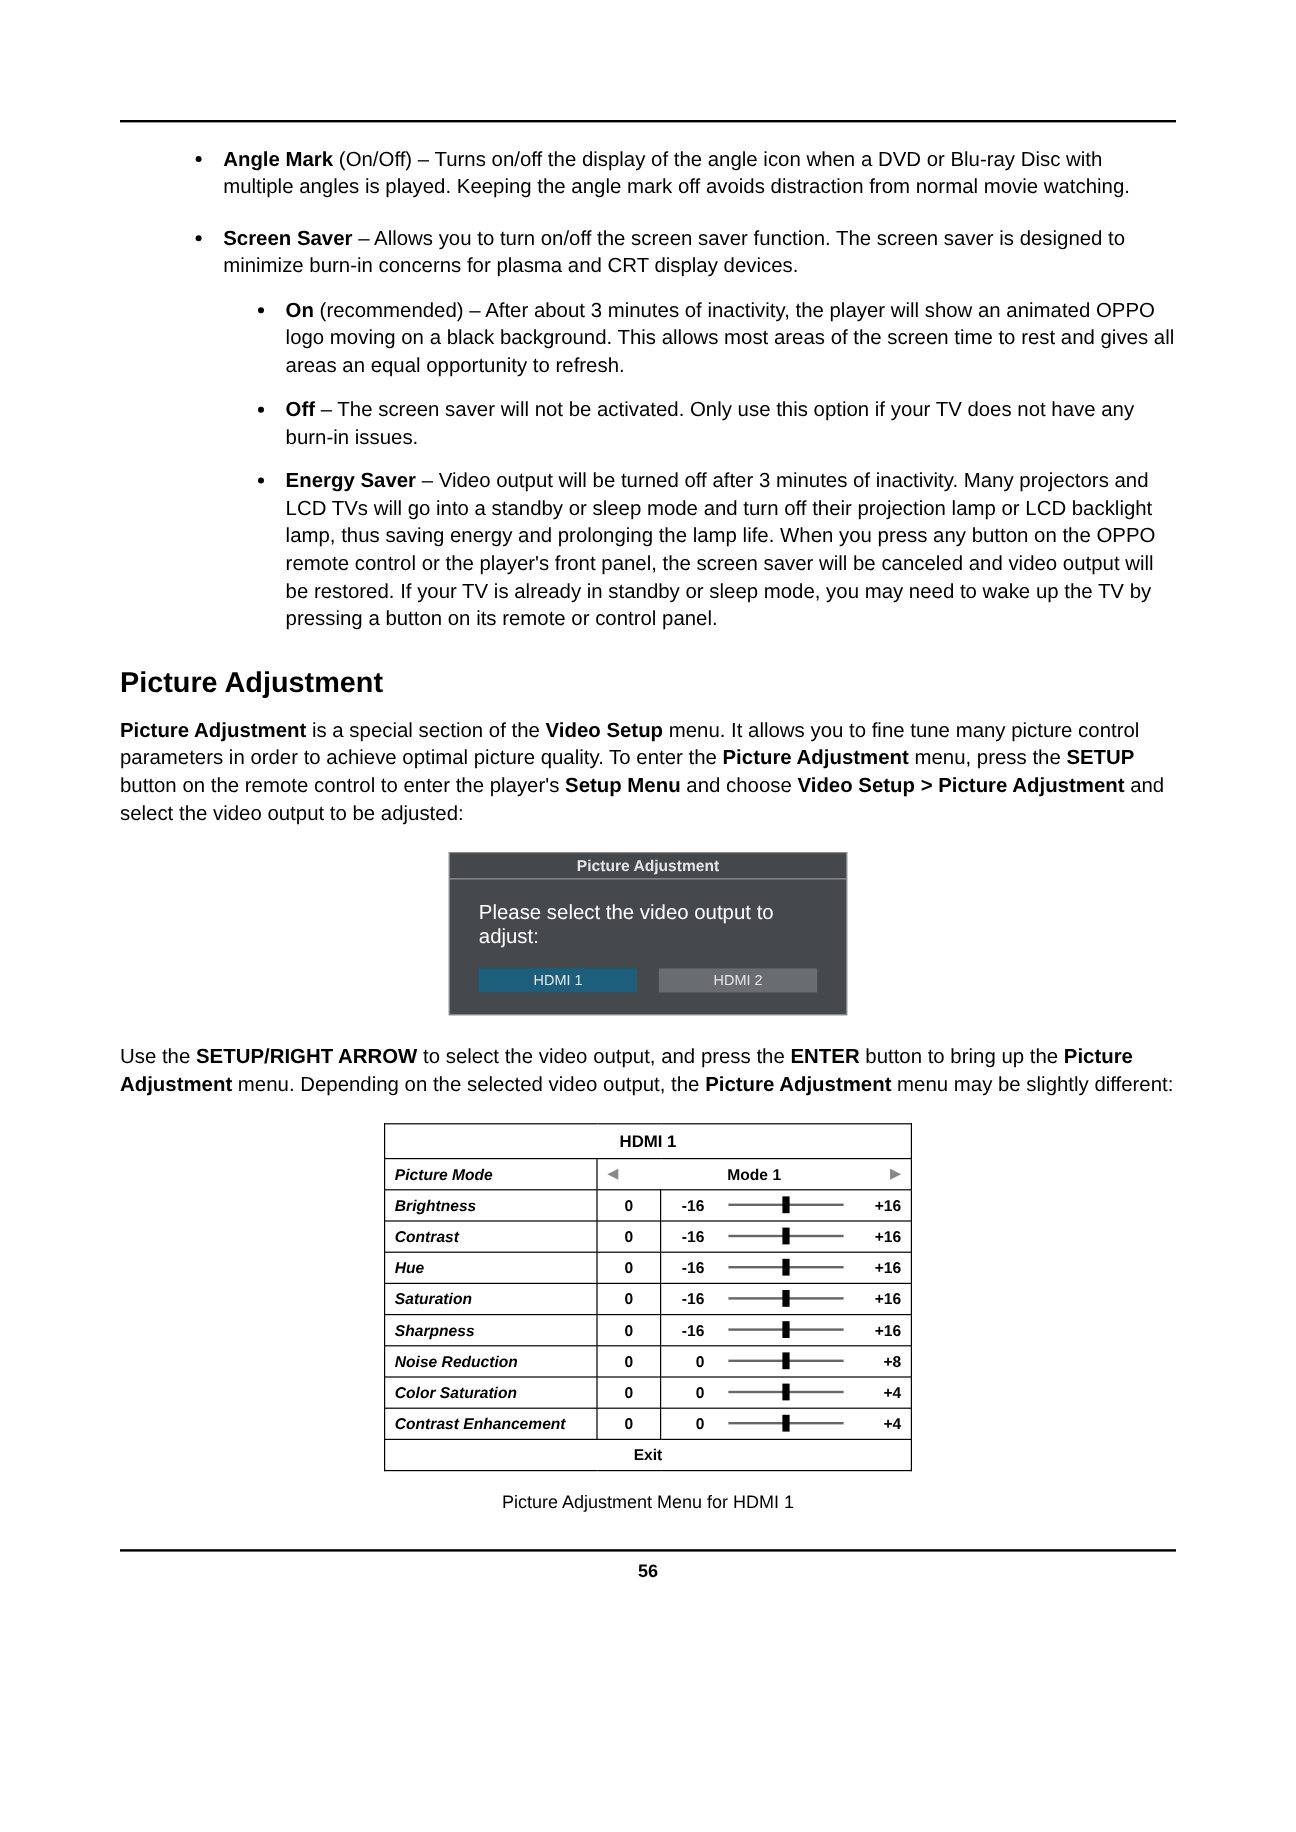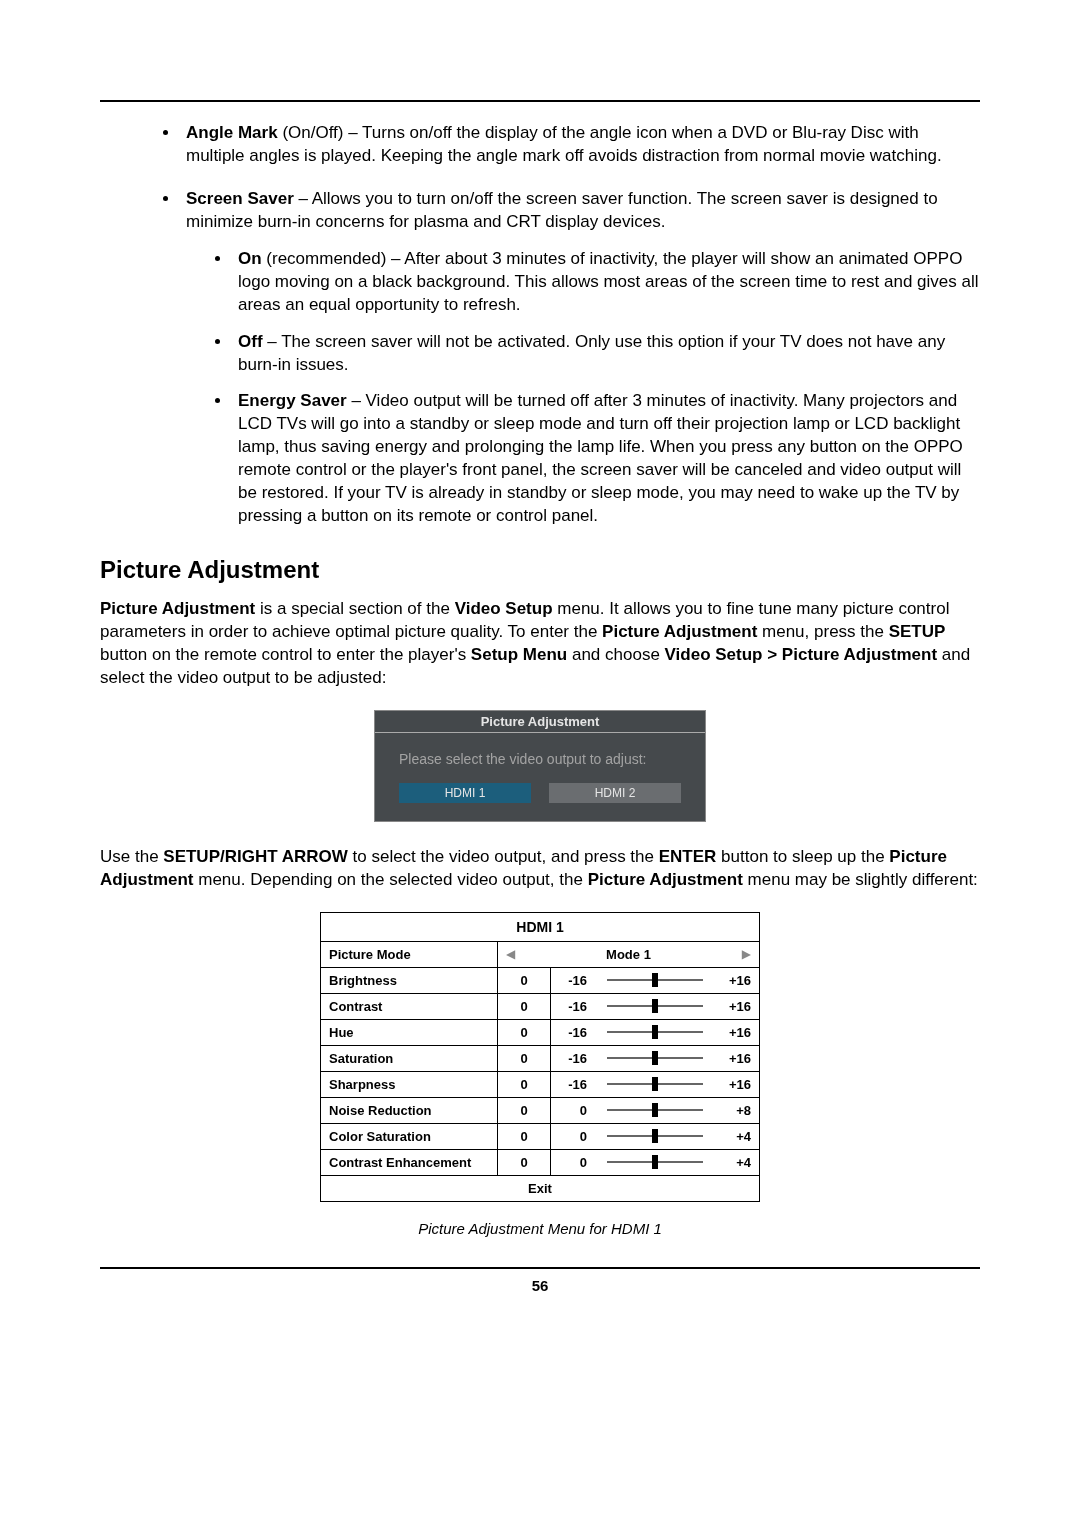--- a/index.html
+++ b/index.html
@@ -84,8 +84,8 @@
     padding: 18px 24px 12px 24px;
   }
   .dialog1-prompt {
-    font-size: 14px;
-    color: #a3a3a3;
+    font-size: 17px;
+    color: #ffffff;
     margin-bottom: 16px;
   }
   .dialog1-buttons {

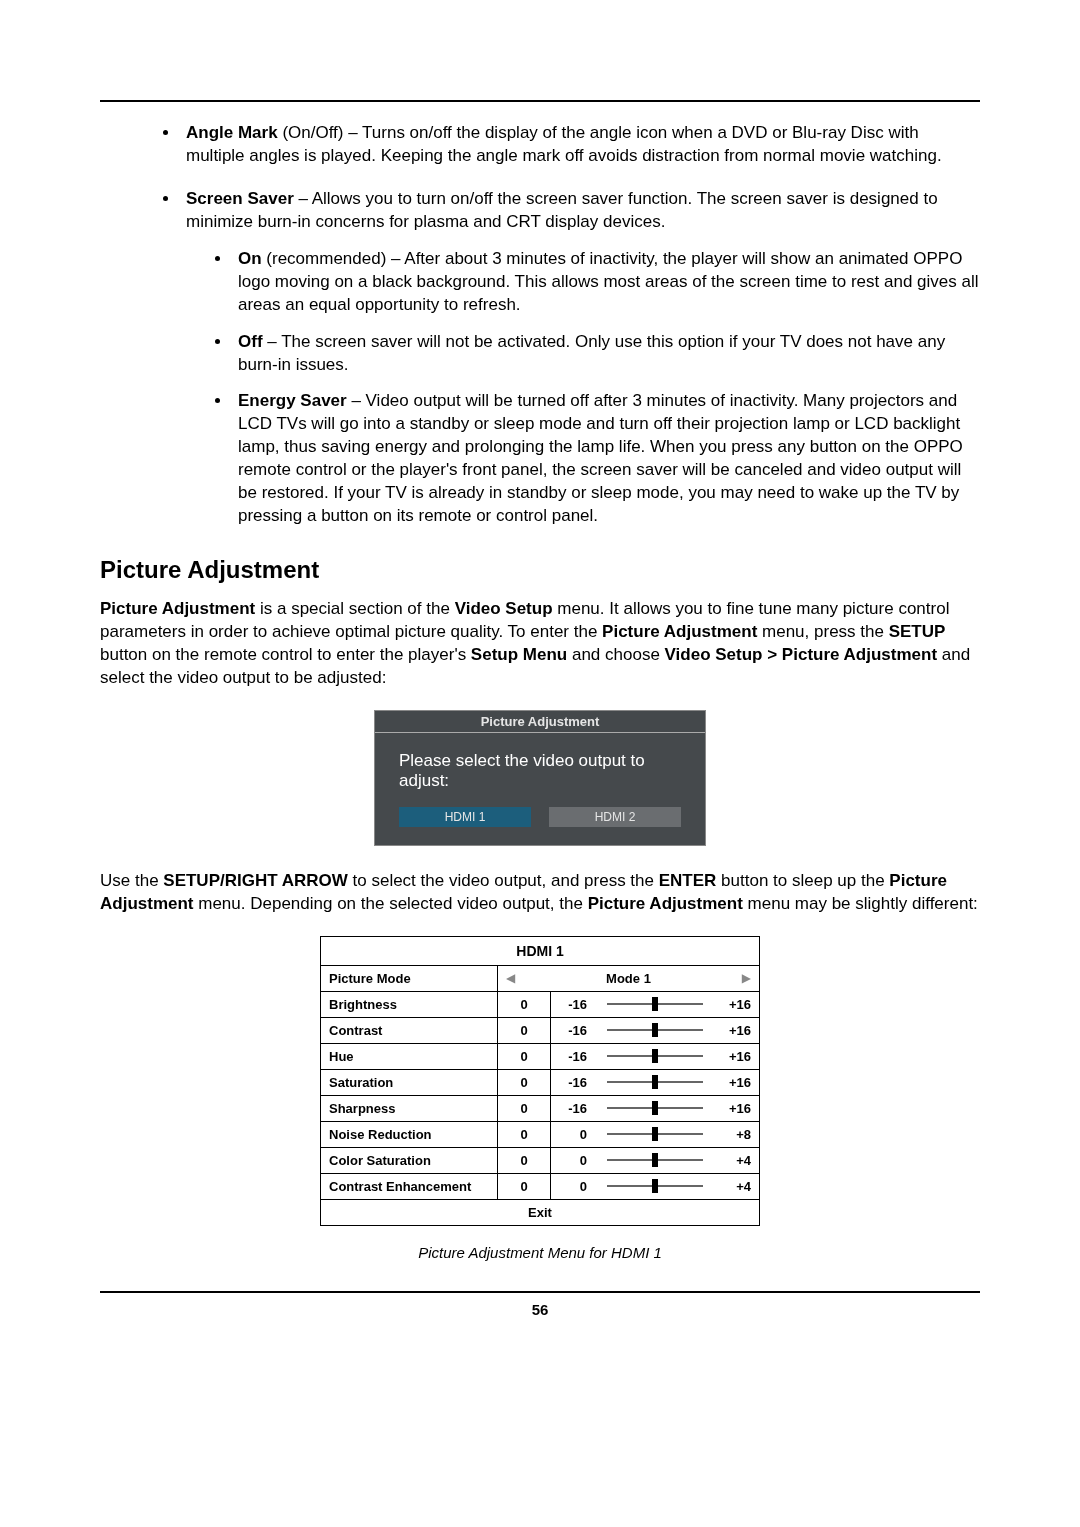--- a/index.html
+++ b/index.html
@@ -241,7 +241,7 @@
   </div>
 
   <p class="body-para">
-    <span>Use the </span><span class="bold">SETUP/RIGHT ARROW</span><span> to select the video output, and press the </span><span class="bold">ENTER</span><span> button to sleep up the </span><span class="bold">Picture Adjustment</span><span> menu. Depending on the selected video output, the </span><span class="bold">Picture Adjustment</span><span> menu may be slightly different:</span>
+    <span>Use the </span><span class="bold">SETUP/RIGHT ARROW</span><span> to select the video output, and press the </span><span class="bold">ENTER</span><span> button to bring up the </span><span class="bold">Picture Adjustment</span><span> menu. Depending on the selected video output, the </span><span class="bold">Picture Adjustment</span><span> menu may be slightly different:</span>
   </p>
 
   <table class="adj-table">

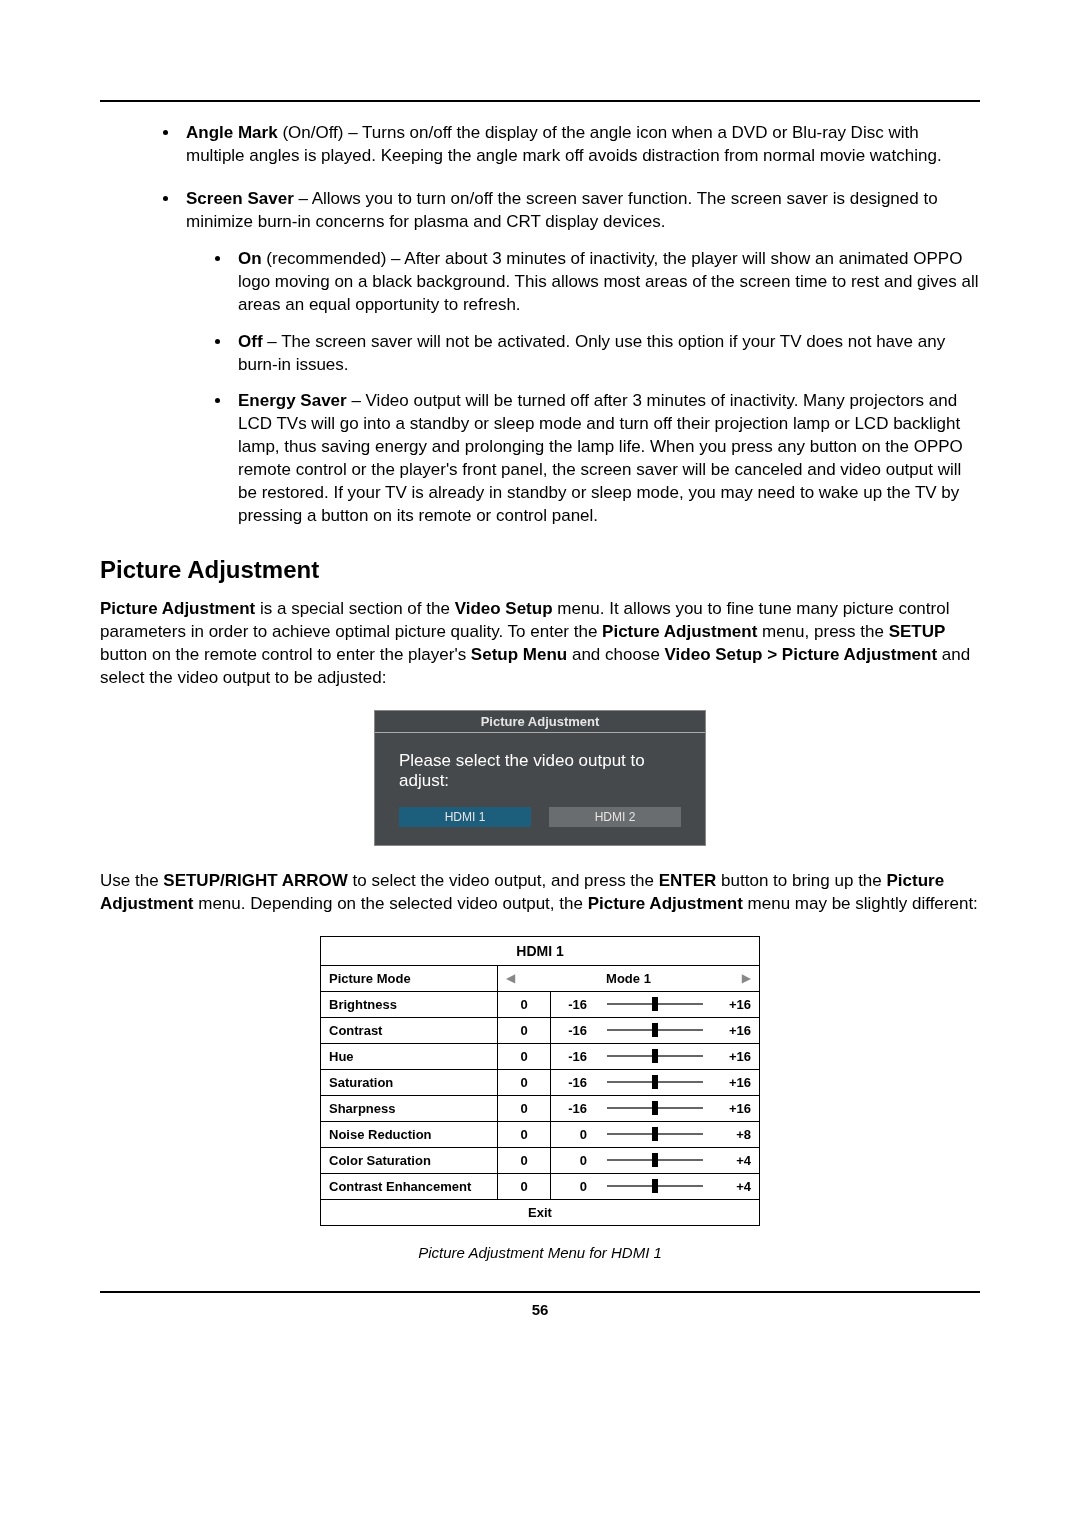--- a/index.html
+++ b/index.html
@@ -128,6 +128,7 @@
   .adj-label {
     width: 160px;
     font-weight: 600;
+    font-style: italic;
   }
   .adj-val {
     width: 36px;

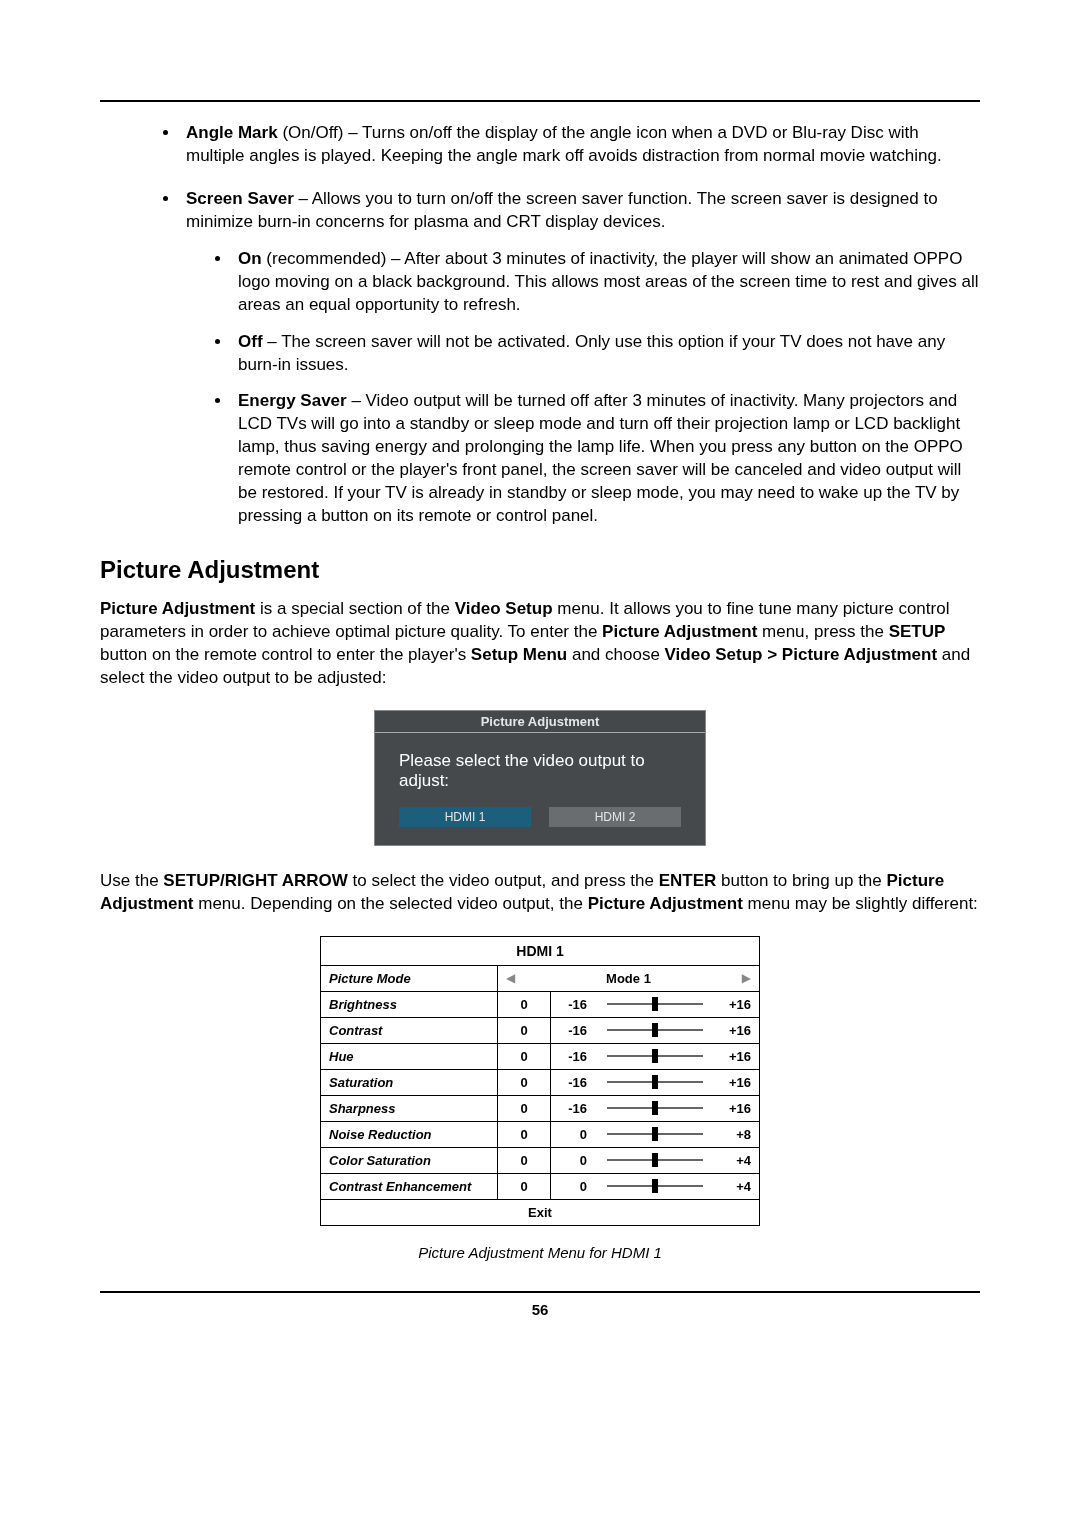--- a/index.html
+++ b/index.html
@@ -186,7 +186,6 @@
     text-align: center;
     font-size: 15px;
     margin-bottom: 1px;
-    font-style: italic;
   }
   .page-number {
     text-align: center;

